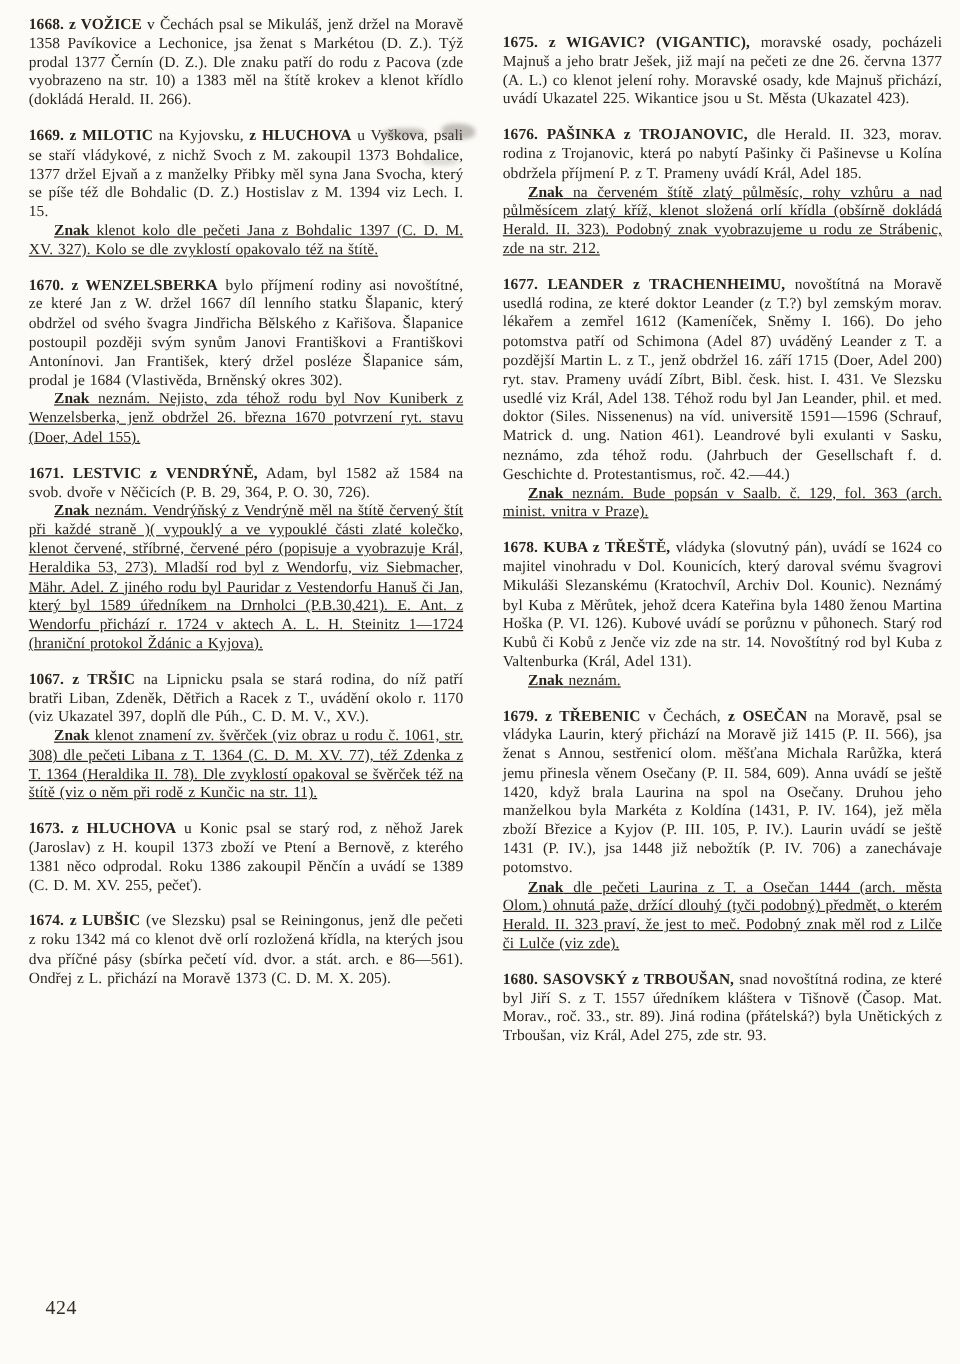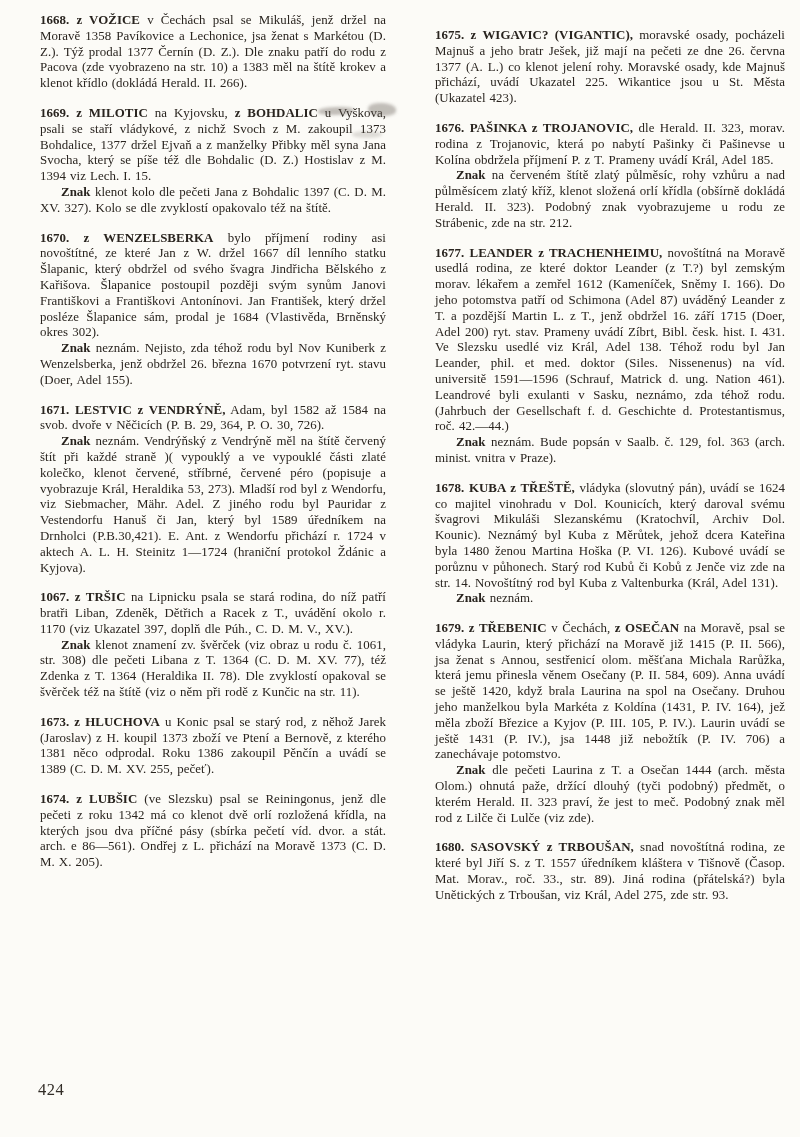--- a/index.html
+++ b/index.html
@@ -15,7 +15,7 @@
   .column { position:absolute; }
   #col-0 { left:24px;  top:13px; width:362px; }
   #col-1 { left:419px; top:28px; width:366px; }
-  .entry { margin:0 0 14px 16px; }
+  .entry { margin:0 0 14px 0; }
   .para {
     margin:0;
     text-align:justify;

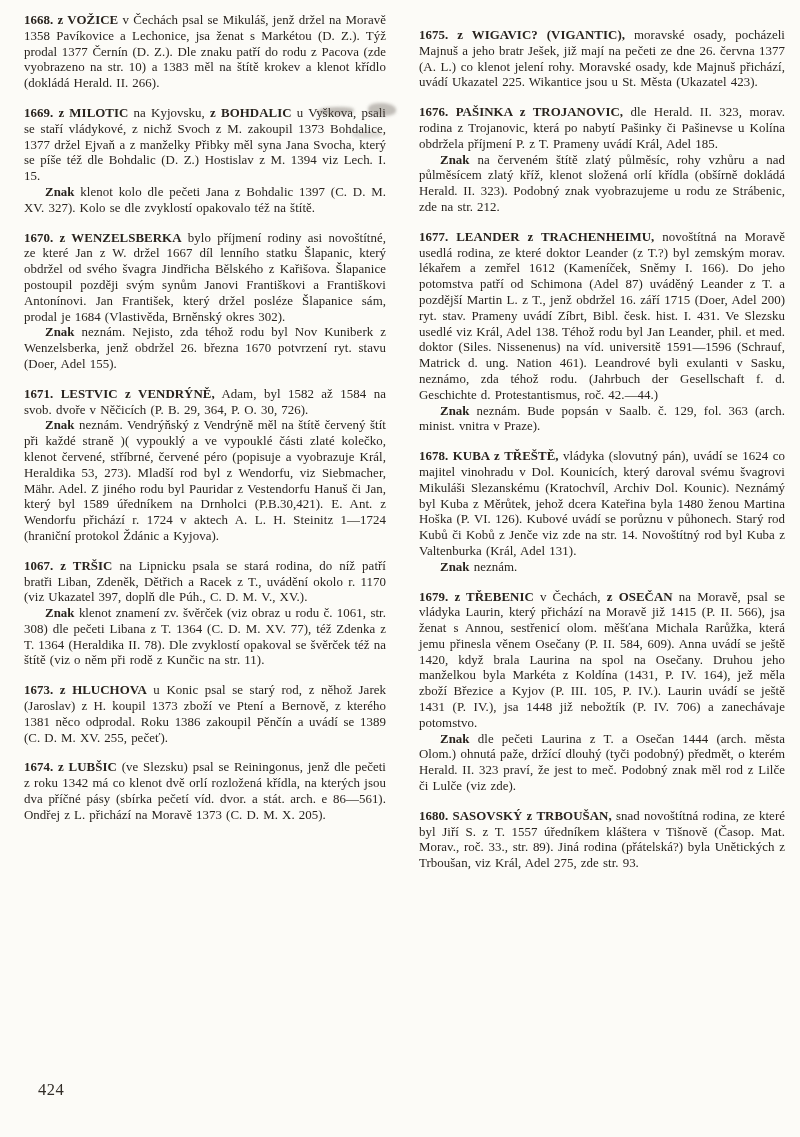--- a/index.html
+++ b/index.html
@@ -53,7 +53,7 @@
         <p class="para lead"><span class="seg bold">1668. z VOŽICE</span><span class="seg"> v Čechách psal se Mikuláš, jenž držel na Moravě 1358 Pavíkovice a Lechonice, jsa ženat s Markétou (D. Z.). Týž prodal 1377 Černín (D. Z.). Dle znaku patří do rodu z Pacova (zde vyobrazeno na str. 10) a 1383 měl na štítě krokev a klenot křídlo (dokládá Herald. II. 266).</span></p>
       </div>
       <div class="entry">
-        <p class="para lead"><span class="seg bold">1669. z MILOTIC</span><span class="seg"> na Kyjovsku, </span><span class="seg bold">z BOHDALIC</span><span class="seg"> u Vyškova, psali se staří vládykové, z nichž Svoch z M. zakoupil 1373 Bohdalice, 1377 držel Ejvaň a z manželky Přibky měl syna Jana Svocha, který se píše též dle Bohdalic (D. Z.)  Hostislav z M. 1394 viz Lech. I. 15.</span></p>
+        <p class="para lead"><span class="seg bold">1669. z MILOTIC</span><span class="seg"> na Kyjovsku, </span><span class="seg bold">z HLUCHOVA</span><span class="seg"> u Vyškova, psali se staří vládykové, z nichž Svoch z M. zakoupil 1373 Bohdalice, 1377 držel Ejvaň a z manželky Přibky měl syna Jana Svocha, který se píše též dle Bohdalic (D. Z.)  Hostislav z M. 1394 viz Lech. I. 15.</span></p>
         <p class="para znak"><span class="seg bold">Znak</span><span class="seg"> klenot kolo dle pečeti Jana z Bohdalic 1397 (C. D. M. XV. 327). Kolo se dle zvyklostí opakovalo též na štítě.</span></p>
       </div>
       <div class="entry">

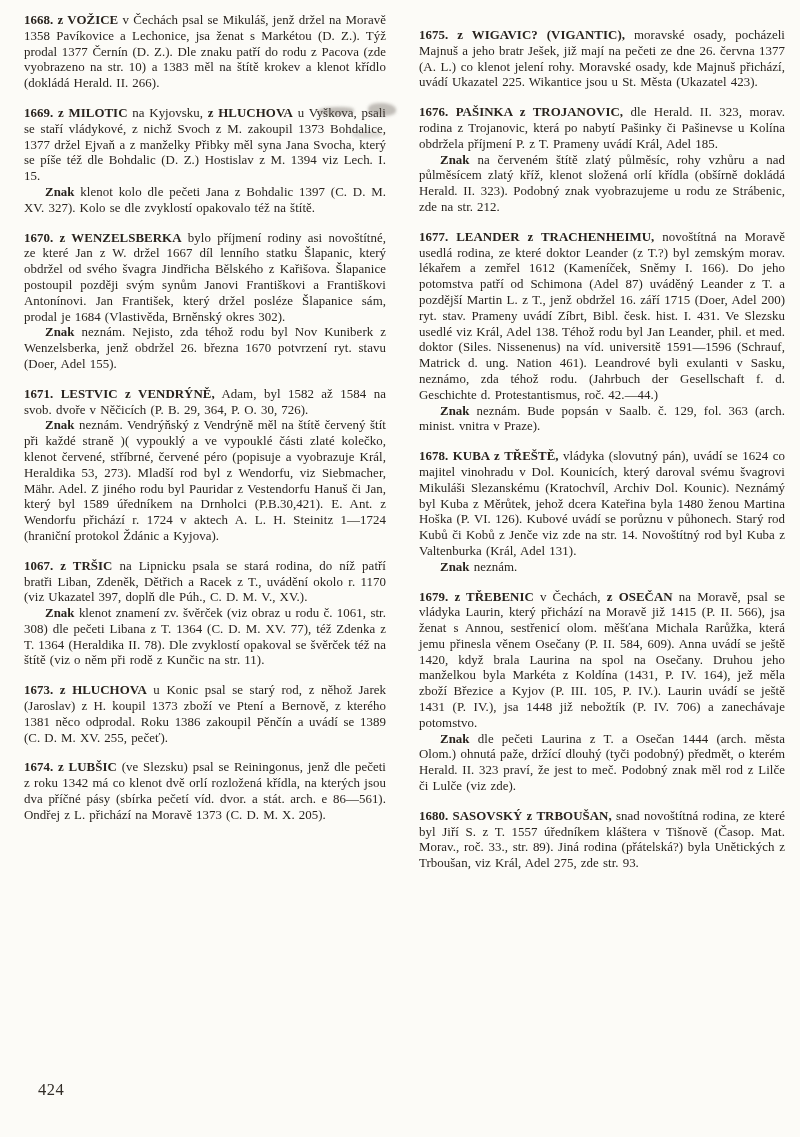--- a/index.html
+++ b/index.html
@@ -24,7 +24,7 @@
     letter-spacing:0.05px;
     word-spacing:0.8px;
   }
-  .para.znak { text-indent:21px; }
+  .para.znak { text-indent:21px;text-decoration:underline; }
   .seg.bold { font-weight:bold; }
   .page-number {
     position:absolute;

